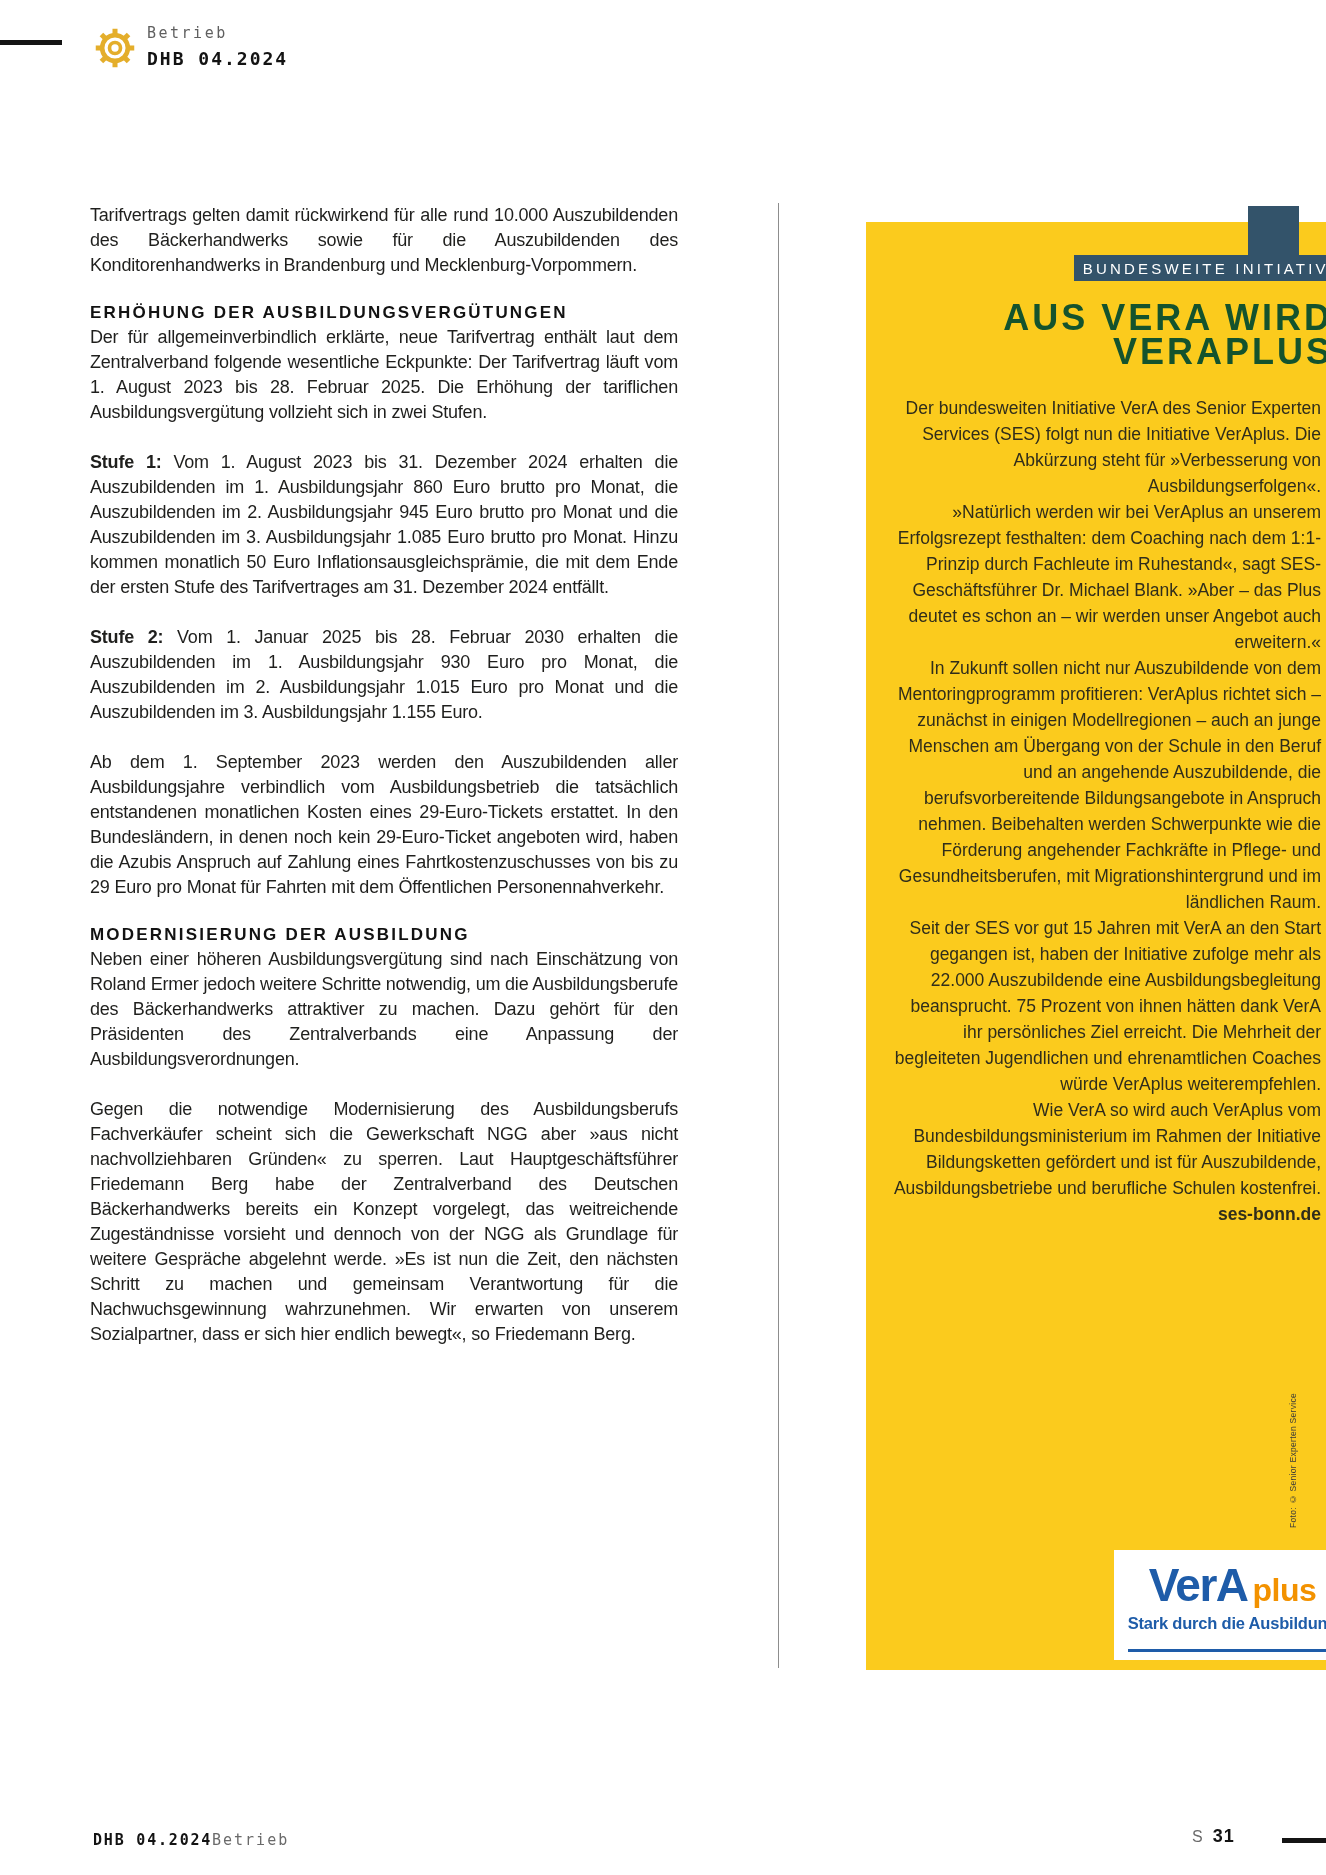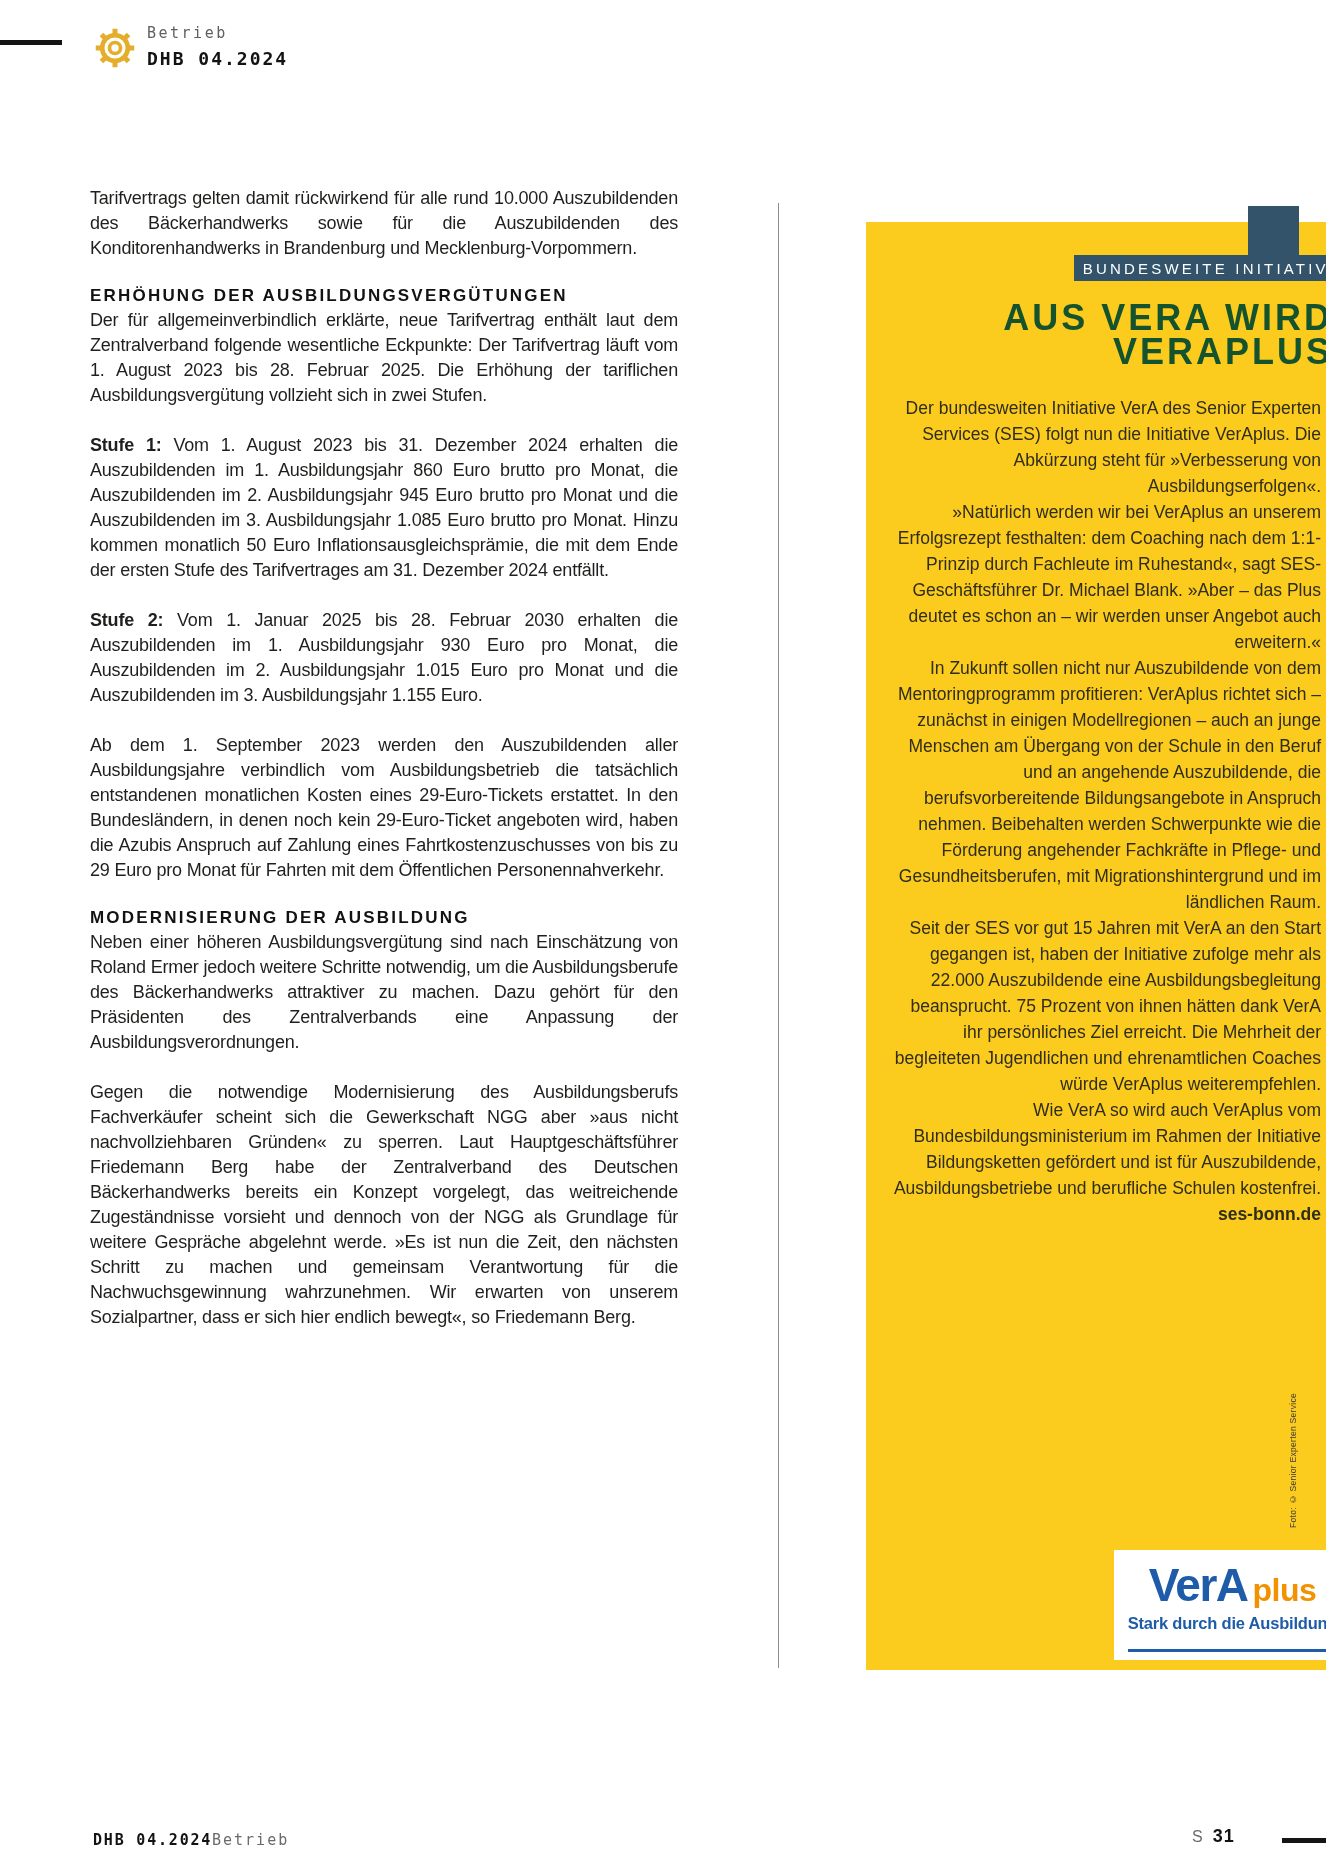--- a/index.html
+++ b/index.html
@@ -22,7 +22,7 @@
     font-size:18px; font-weight:bold; letter-spacing:2px; color:#131313;
   }
   
-  .leftcol { position:absolute; left:90px; top:186px; width:588px; }
+  .leftcol { position:absolute; left:90px; top:203px; width:588px; }
   .leftcol p.body {
     margin:0 0 25px 0; font-size:18px; line-height:25px;
     text-align:justify; color:#1f1f1d; letter-spacing:-0.2px;

